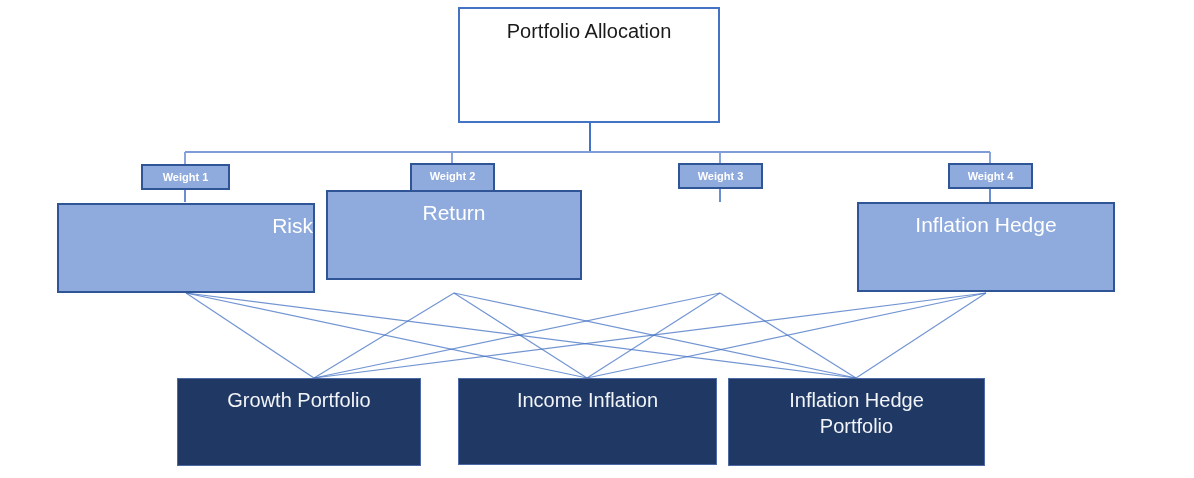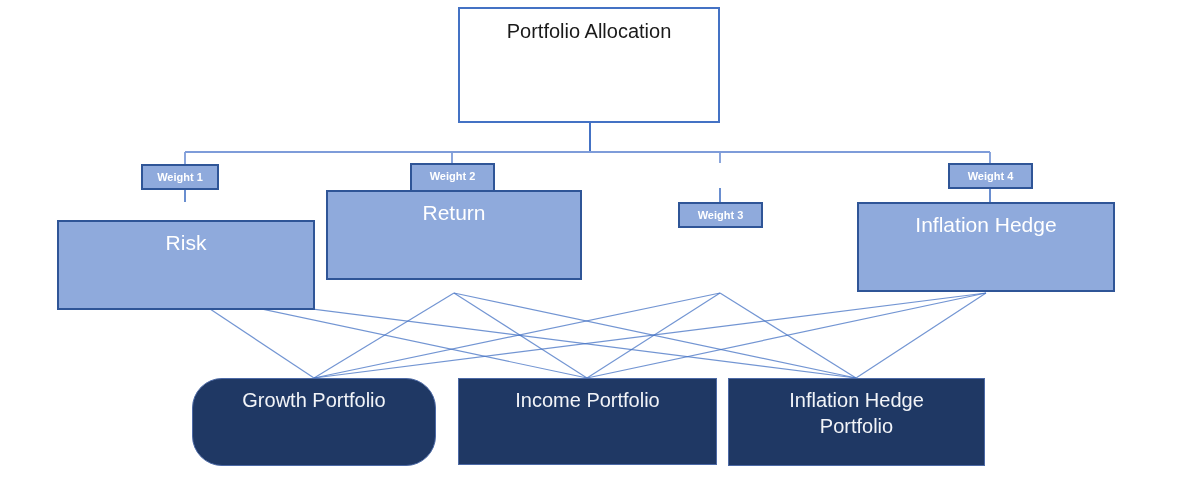--- a/index.html
+++ b/index.html
@@ -99,7 +99,7 @@
     <span>Portfolio Allocation</span>
   </div>
 
-  <div class="box weight-box" style="left:141px; top:164px; width:78px; height:26px;">
+  <div class="box weight-box" style="left:141px; top:164px; width:89px; height:26px;">
     <span>Weight 1</span>
   </div>
   <div class="box weight-box" style="left:410px; top:163px; width:85px; height:41px;">

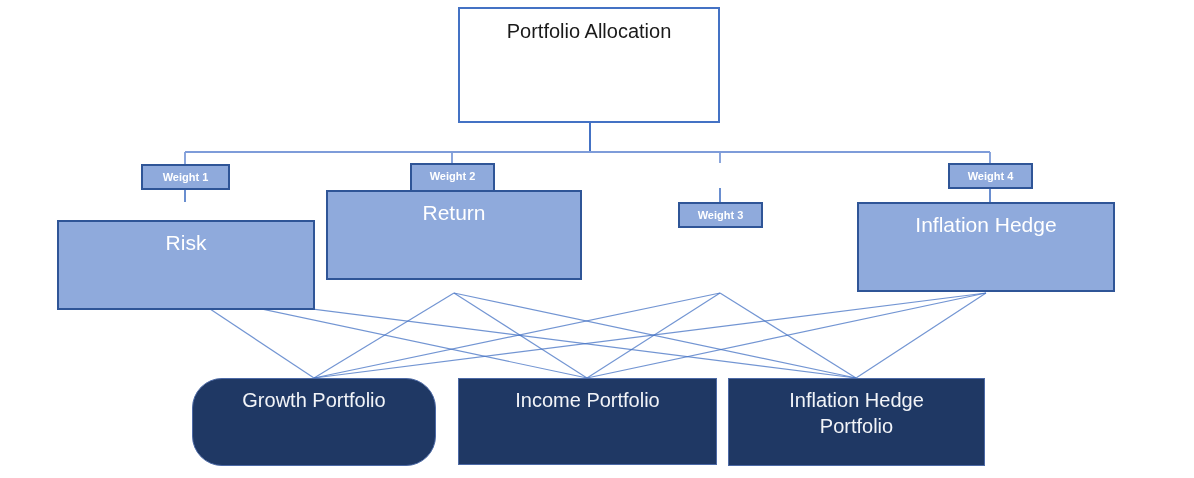--- a/index.html
+++ b/index.html
@@ -105,7 +105,7 @@
   <div class="box weight-box" style="left:410px; top:163px; width:85px; height:41px;">
     <span>Weight 2</span>
   </div>
-  <div class="box weight-box" style="left:678px; top:163px; width:85px; height:26px;margin-top:39px;">
+  <div class="box weight-box" style="left:678px; top:163px; width:85px; height:26px;">
     <span>Weight 3</span>
   </div>
   <div class="box weight-box" style="left:948px; top:163px; width:85px; height:26px;">

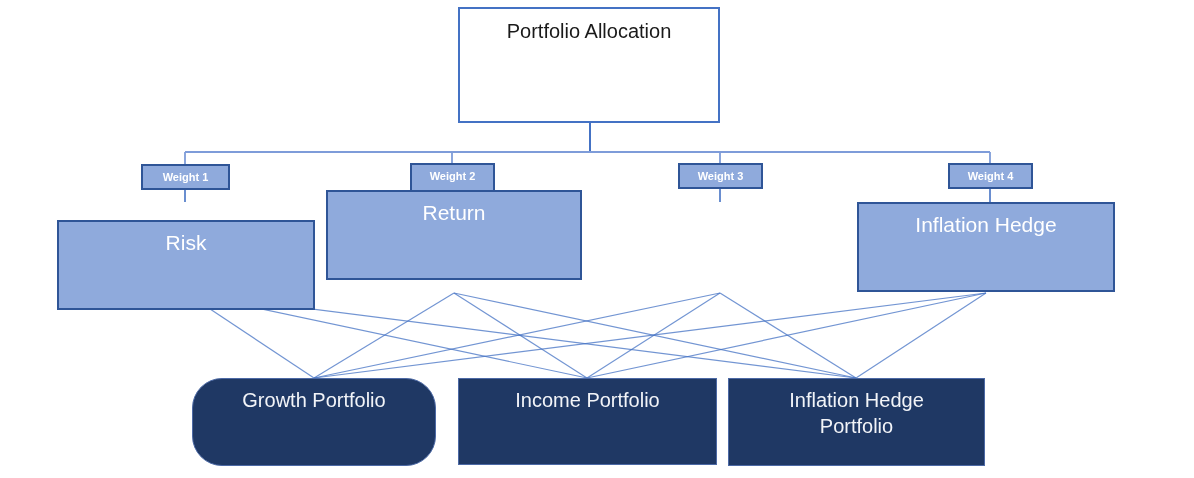--- a/index.html
+++ b/index.html
@@ -112,7 +112,7 @@
     <span>Weight 4</span>
   </div>
 
-  <div class="box crit-box" style="left:57px; top:220px; width:258px; height:90px;">
+  <div class="box crit-box" style="left:57px; top:203px; width:258px; height:90px;text-align:right;">
     <span>Risk</span>
   </div>
   <div class="box crit-box" style="left:326px; top:190px; width:256px; height:90px;">

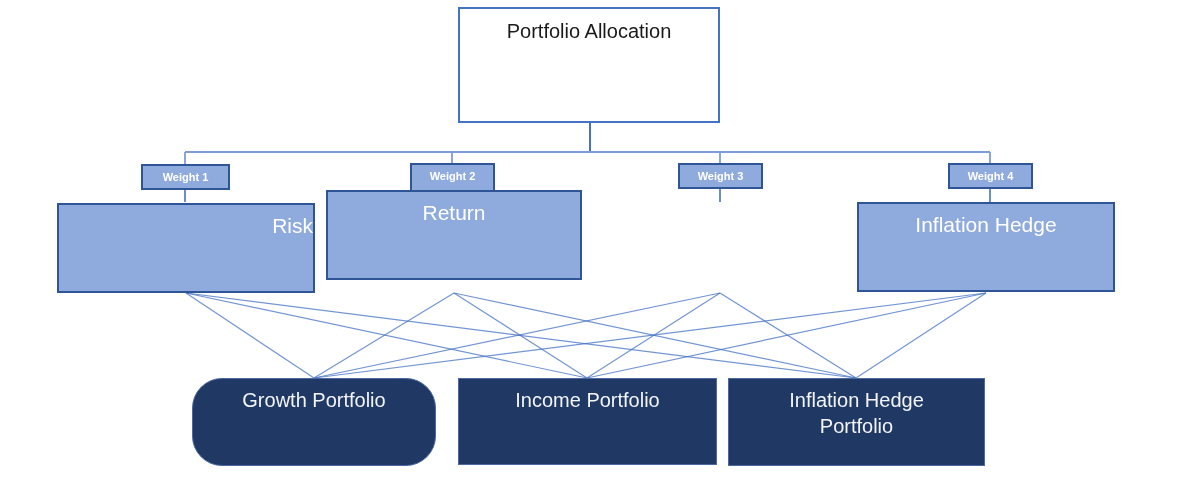--- a/index.html
+++ b/index.html
@@ -122,7 +122,7 @@
     <span>Inflation Hedge</span>
   </div>
 
-  <div class="box port-box" style="left:192px; top:378px; width:244px; height:88px;border-radius:30px;">
+  <div class="box port-box" style="left:177px; top:378px; width:244px; height:88px;">
     <span>Growth Portfolio</span>
   </div>
   <div class="box port-box" style="left:458px; top:378px; width:259px; height:87px;">

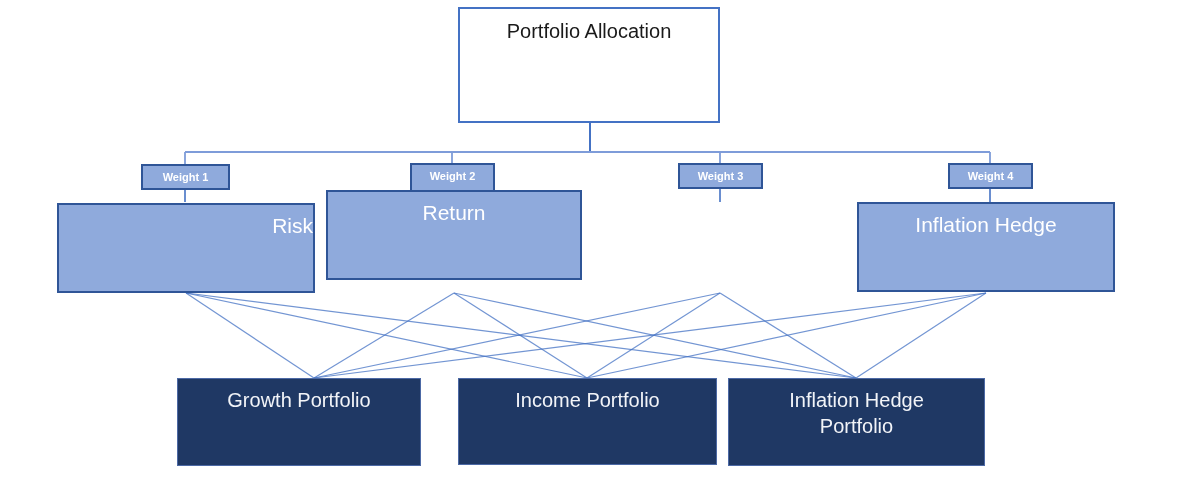--- a/index.html
+++ b/index.html
@@ -126,7 +126,7 @@
     <span>Growth Portfolio</span>
   </div>
   <div class="box port-box" style="left:458px; top:378px; width:259px; height:87px;">
-    <span>Income Portfolio</span>
+    <span>Income Inflation</span>
   </div>
   <div class="box port-box" style="left:728px; top:378px; width:257px; height:88px; padding-left:30px; padding-right:30px;">
     <span>Inflation Hedge Portfolio</span>

